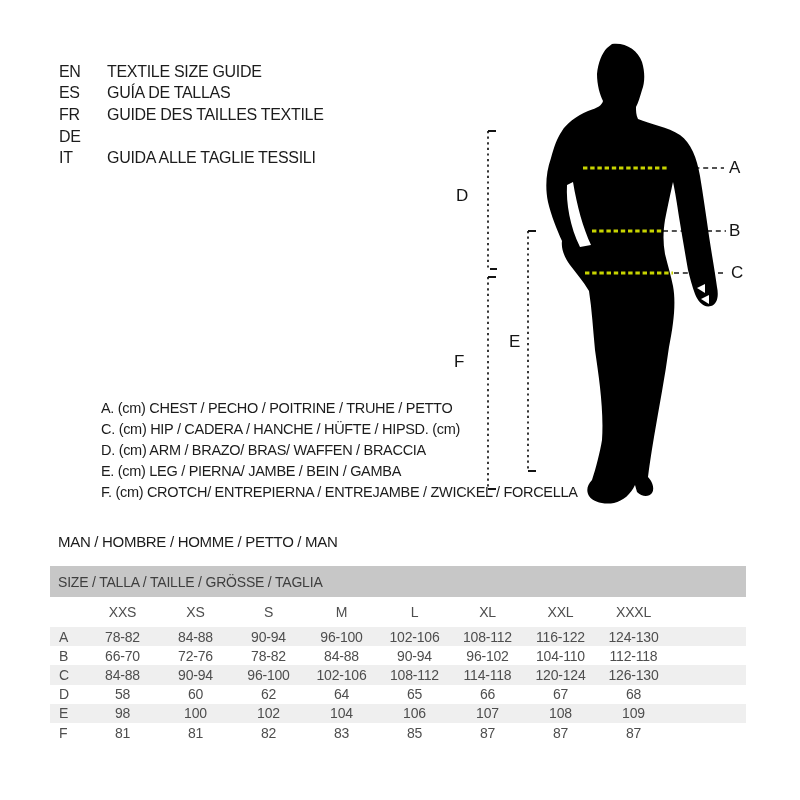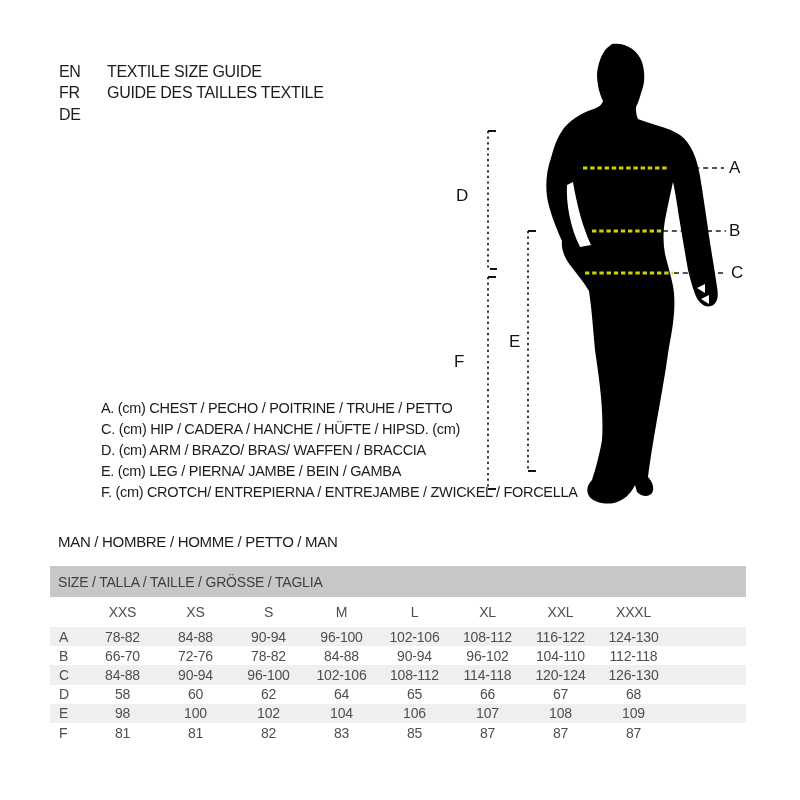--- a/index.html
+++ b/index.html
@@ -57,6 +57,10 @@
     <div class="lang-row">
       <div class="lang-code" style="display: inline-block;">EN</div>
       <div class="lang-label">TEXTILE SIZE GUIDE</div>
+    </div>
+    <div class="lang-row">
+      <div class="lang-code" style="display: inline-block;">ES</div>
+      <div class="lang-label">GUÍA DE TALLAS</div>
     </div>
     <div class="lang-row">
       <div class="lang-code" style="display: inline-block;">FR</div>

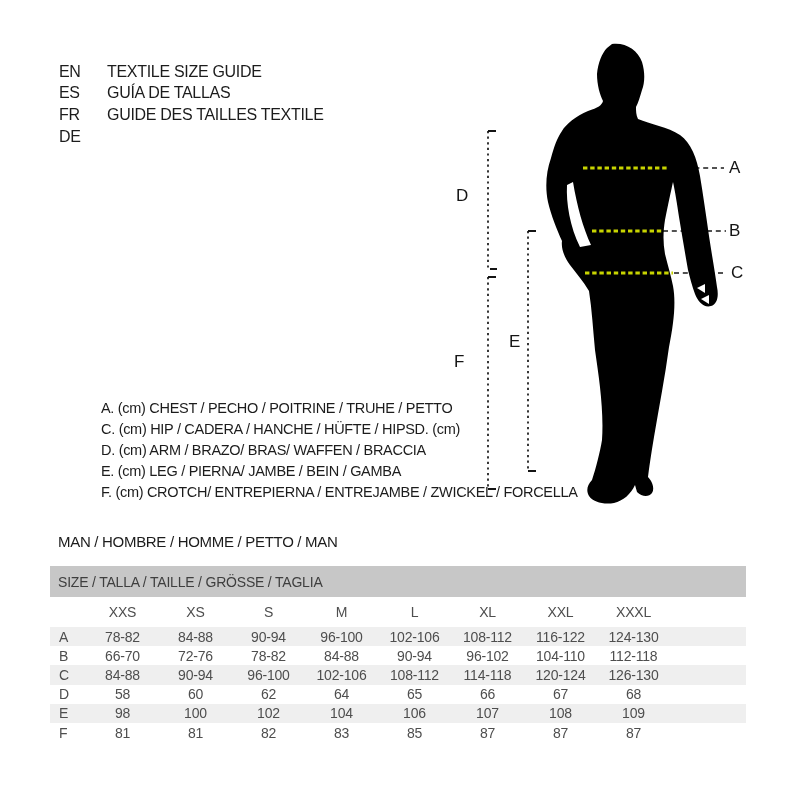--- a/index.html
+++ b/index.html
@@ -68,6 +68,10 @@
     </div>
     <div class="lang-row">
       <div class="lang-code" style="display: inline-block;">DE</div>
+    </div>
+    <div class="lang-row">
+      <div class="lang-code" style="display: inline-block;">IT</div>
+      <div class="lang-label">GUIDA ALLE TAGLIE TESSILI</div>
     </div>
   </div>
 

